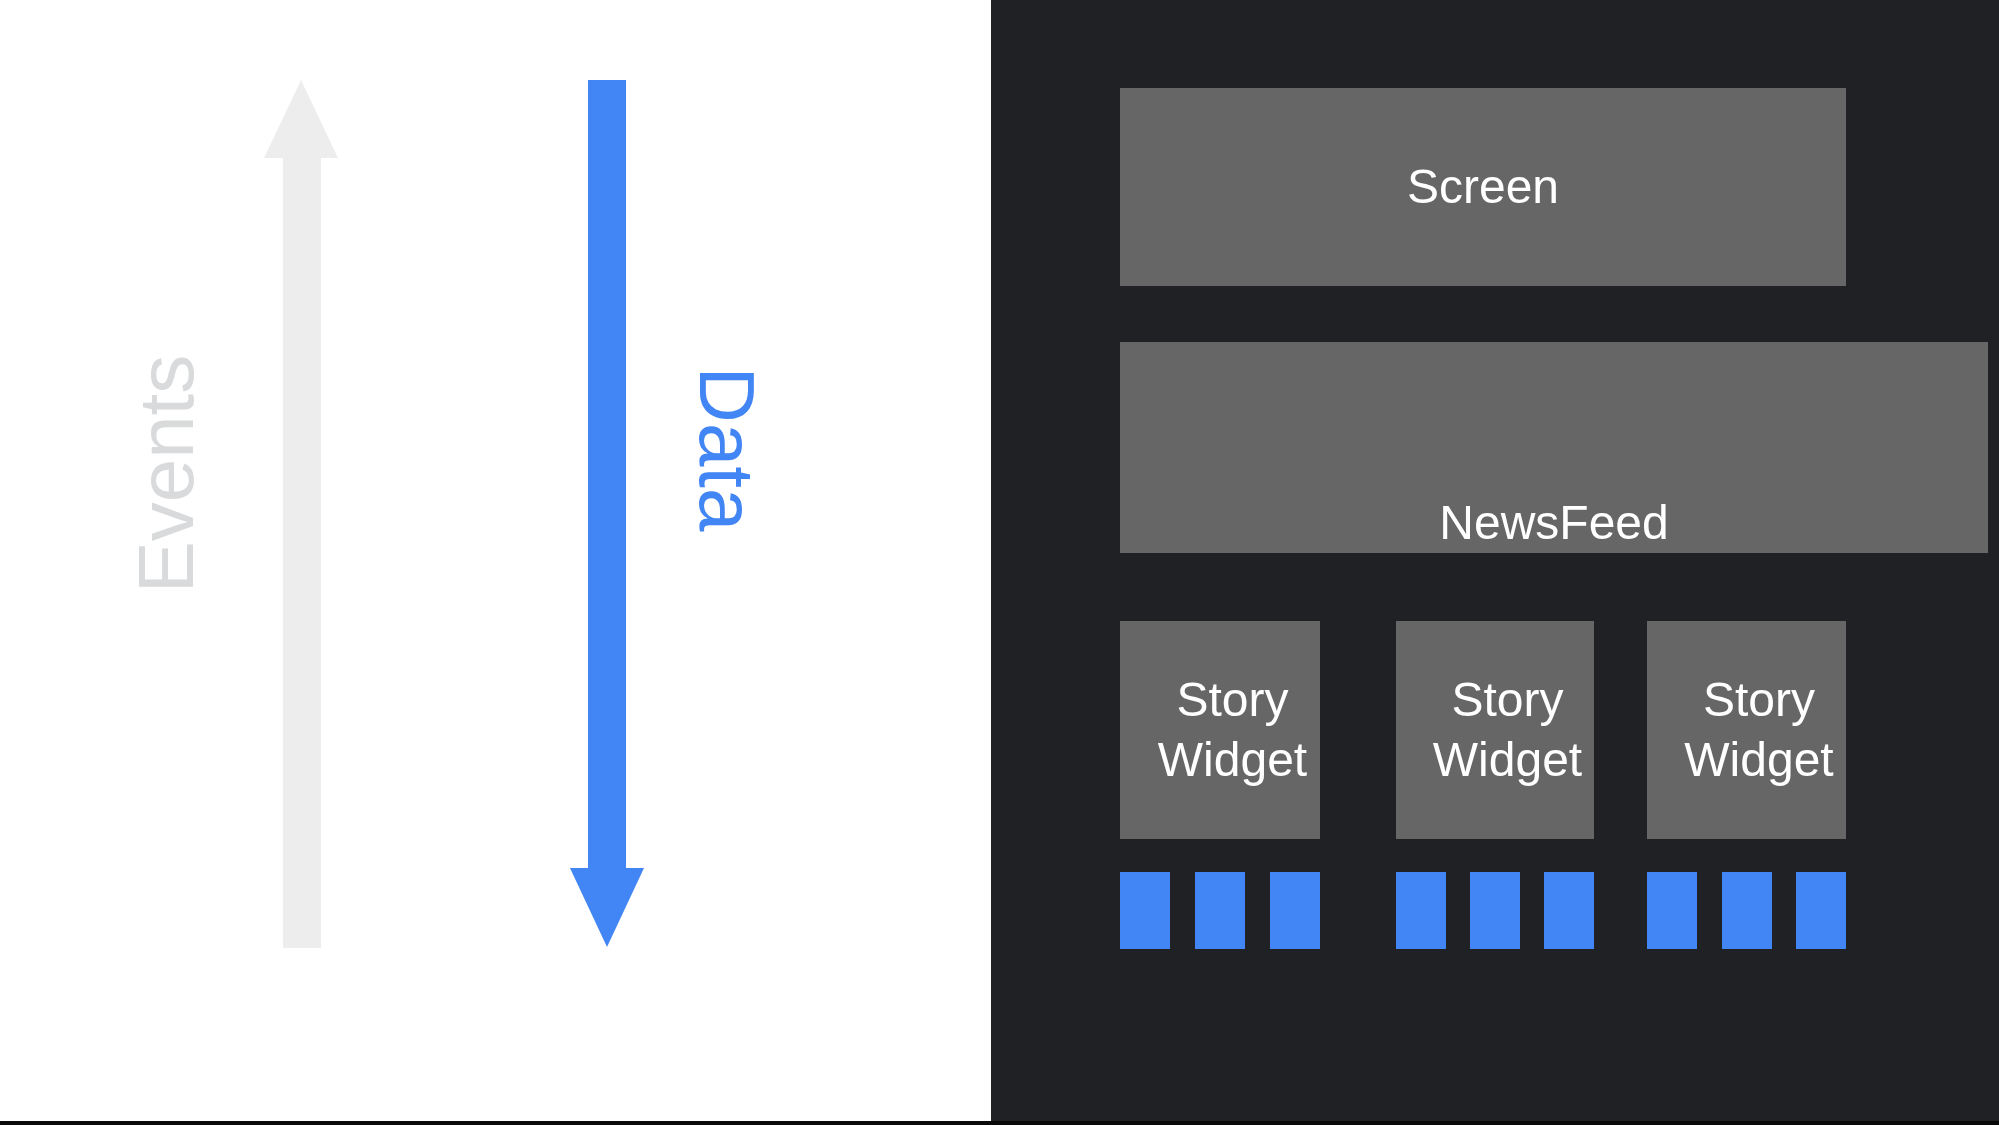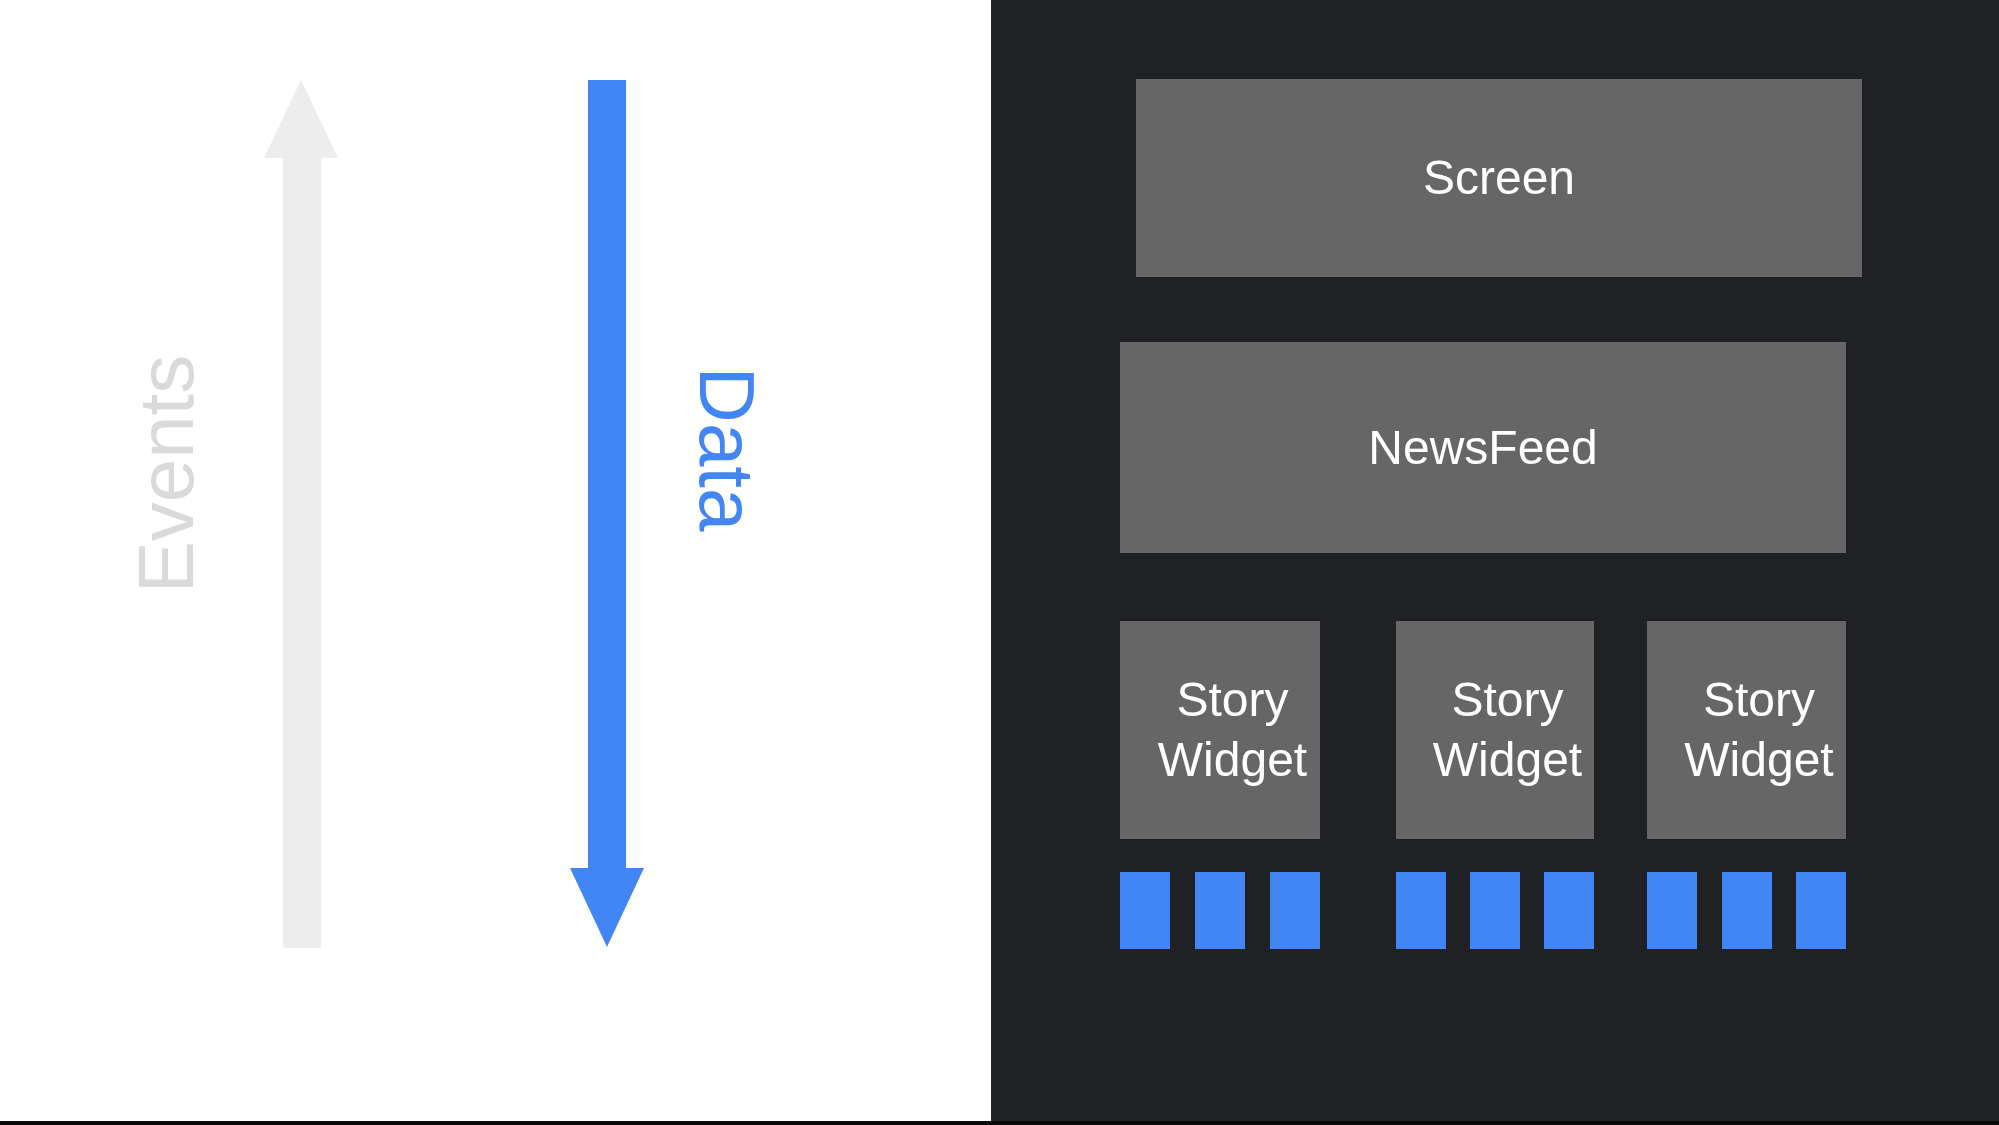--- a/index.html
+++ b/index.html
@@ -80,7 +80,7 @@
     font-weight: 500;
     line-height: 1.25;
   }
-  .screen-box   { left: 1120px; top: 79px;  width: 726px; height: 198px; margin-left: 16px; }
+  .screen-box   { left: 1120px; top: 88px;  width: 726px; height: 198px; }
   .newsfeed-box { left: 1120px; top: 342px; width: 726px; height: 211px; }
   .story-box-1  { left: 1120px; top: 621px; width: 200px; height: 218px; }
   .story-box-2  { left: 1396px; top: 621px; width: 198px; height: 218px; }

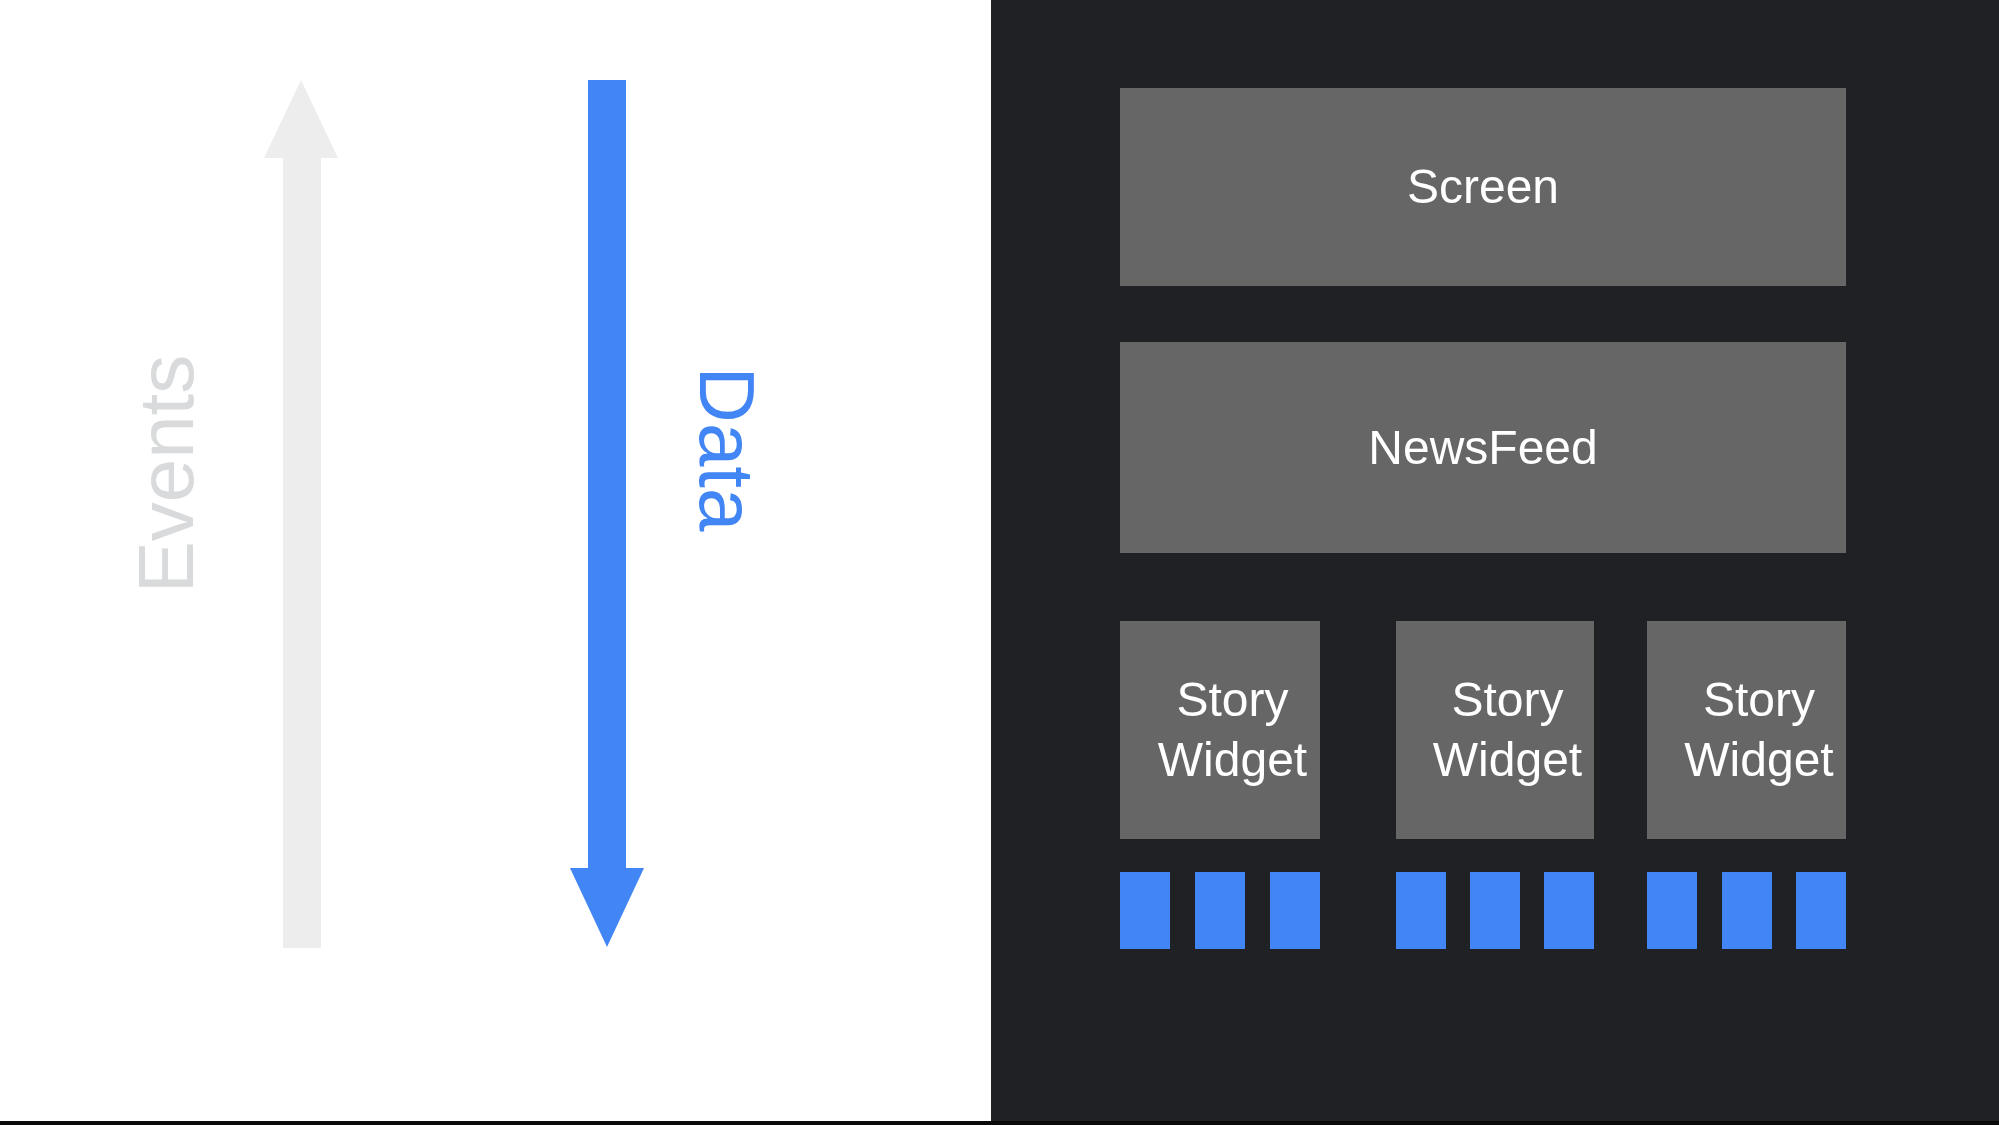--- a/index.html
+++ b/index.html
@@ -81,7 +81,7 @@
     line-height: 1.25;
   }
   .screen-box   { left: 1120px; top: 88px;  width: 726px; height: 198px; }
-  .newsfeed-box { left: 1120px; top: 342px; width: 726px; height: 211px; }
+  .newsfeed-box { left: 1120px; top: 342px; width: 868px; height: 211px; align-items: flex-end; }
   .story-box-1  { left: 1120px; top: 621px; width: 200px; height: 218px; }
   .story-box-2  { left: 1396px; top: 621px; width: 198px; height: 218px; }
   .story-box-3  { left: 1647px; top: 621px; width: 199px; height: 218px; }

